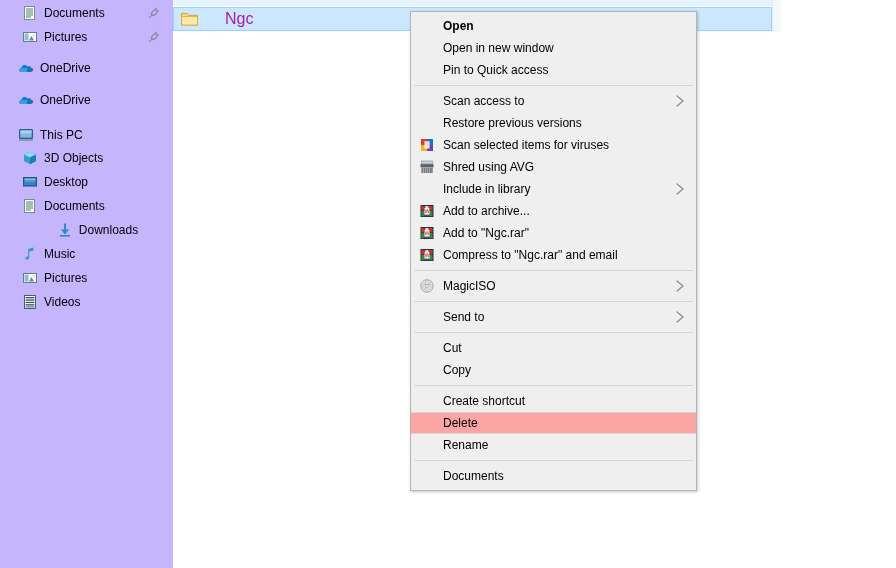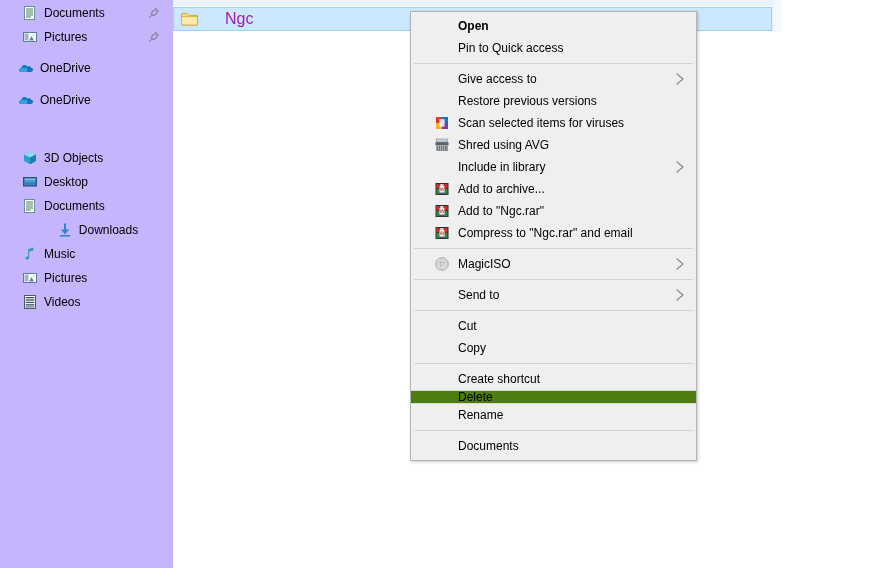--- a/index.html
+++ b/index.html
@@ -120,7 +120,7 @@
     height: 22px;
     display: flex;
     align-items: center;
-    padding-left: 15px;
+    padding-left: 0;
     cursor: default;
   }
   .menu-item .mi-icon {

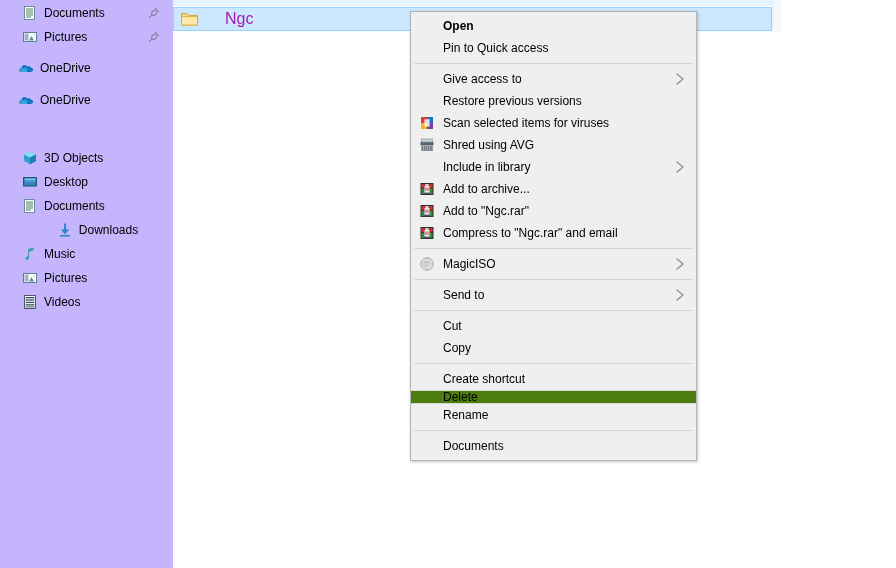--- a/index.html
+++ b/index.html
@@ -323,6 +323,10 @@
     </div>
     <div class="menu-item">
       <span class="mi-icon blank"></span>
+      <span class="mi-label">Open in new window</span>
+    </div>
+    <div class="menu-item">
+      <span class="mi-icon blank"></span>
       <span class="mi-label">Pin to Quick access</span>
     </div>
     <div class="menu-sep"></div>

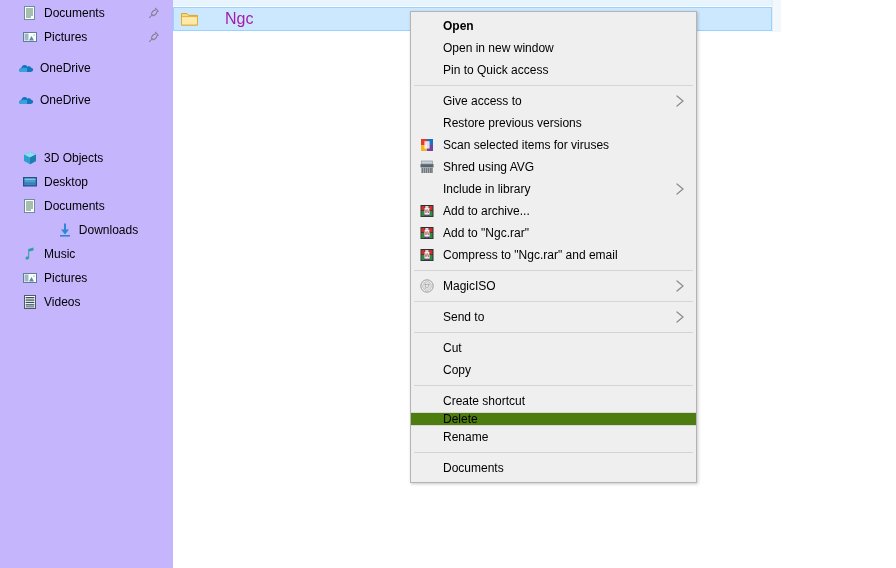--- a/index.html
+++ b/index.html
@@ -332,7 +332,7 @@
     <div class="menu-sep"></div>
     <div class="menu-item">
       <span class="mi-icon blank"></span>
-      <span class="mi-label">Give access to</span>
+      <span class="mi-label">Scan access to</span>
       <span class="submenu-arrow">
         <svg width="12" height="14" viewBox="0 0 12 14">
           <path d="M3 2 L9 7 L3 12" fill="none" stroke="#8d8d8d" stroke-width="1.3" stroke-linecap="round" stroke-linejoin="round"></path>

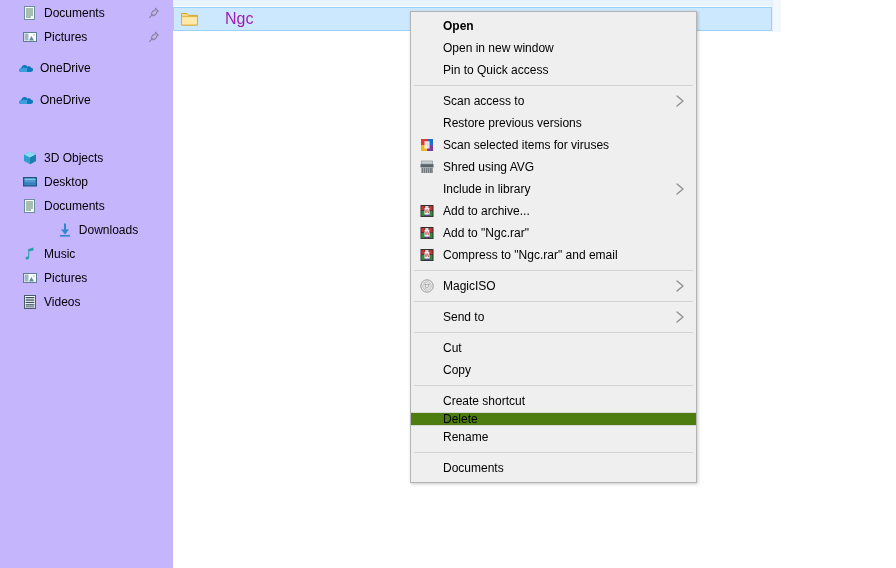--- a/index.html
+++ b/index.html
@@ -224,6 +224,17 @@
         </svg>
       </span>
       <span class="nav-label">OneDrive</span>
+    </div>
+    <div class="nav-item" style="position: absolute; left: 18px; top: 125px; width: 155px;">
+      <span class="nav-icon">
+        <svg width="16" height="16" viewBox="0 0 16 16">
+          <rect x="1.5" y="2.5" width="13" height="9" rx="0.5" fill="#3f7fb5" stroke="#2d5f8a" stroke-width="1"></rect>
+          <rect x="2.5" y="3.5" width="11" height="7" fill="#86b9e0"></rect>
+          <rect x="2.5" y="3.5" width="11" height="3" fill="#a8d0ec"></rect>
+          <rect x="1" y="12.2" width="14" height="1.6" fill="#7d95a8"></rect>
+        </svg>
+      </span>
+      <span class="nav-label">This PC</span>
     </div>
     <div class="nav-item" style="position: absolute; left: 22px; top: 148px; width: 151px;">
       <span class="nav-icon">

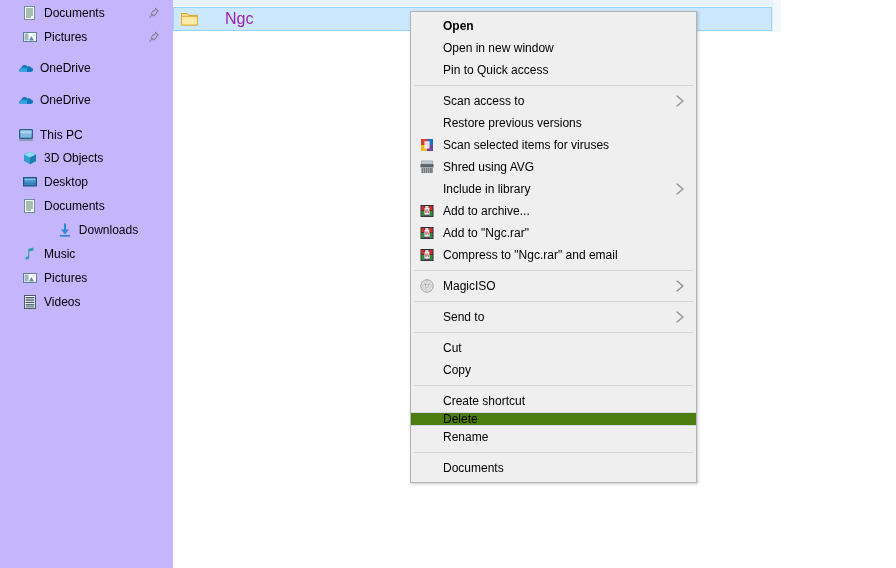--- a/index.html
+++ b/index.html
@@ -140,10 +140,10 @@
   }
   .menu-item.bold .mi-label { font-weight: bold; }
   .menu-item.hover {
-    background: #4d7c0f;
+    background: #fca5a5;
     border-top: 1px solid #d8d8d8;
     border-bottom: 1px solid #d8d8d8;
-    height: 14px;
+    height: 22px;
     box-sizing: border-box;
   }
   .submenu-arrow {

